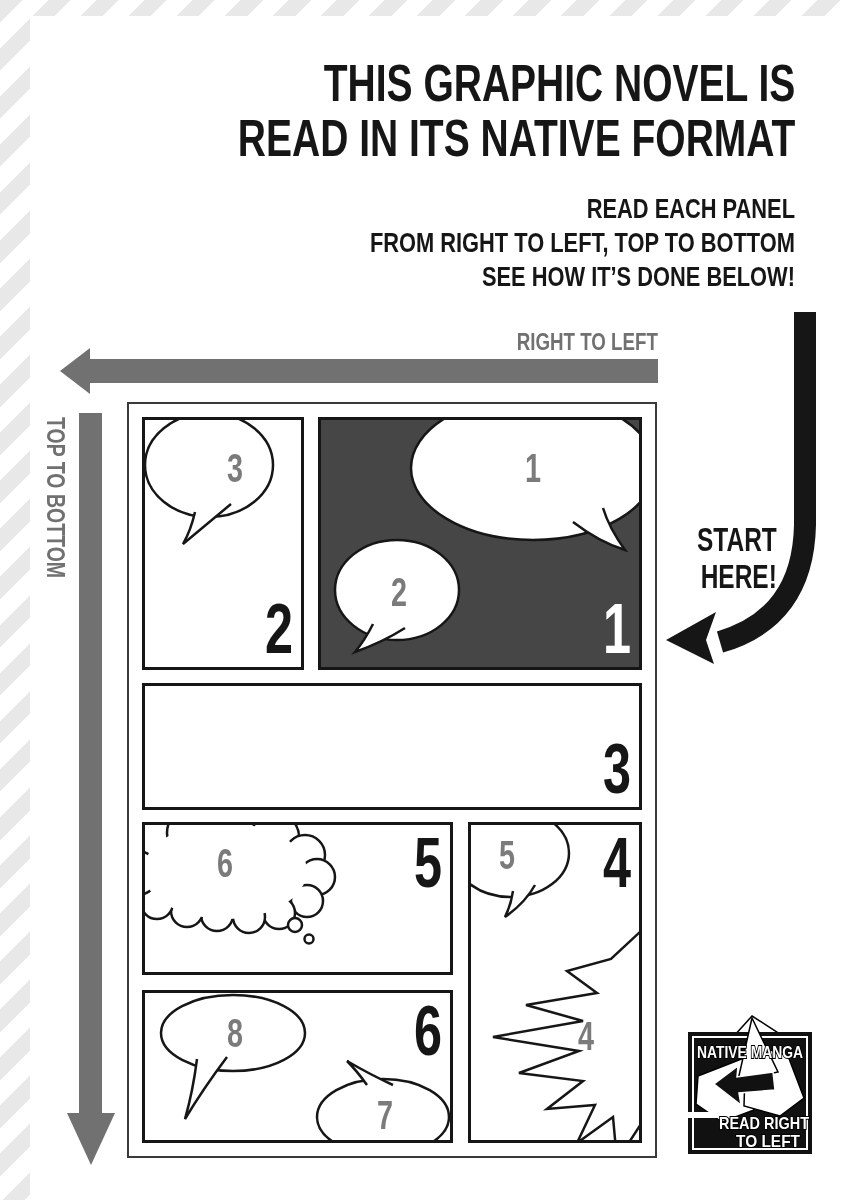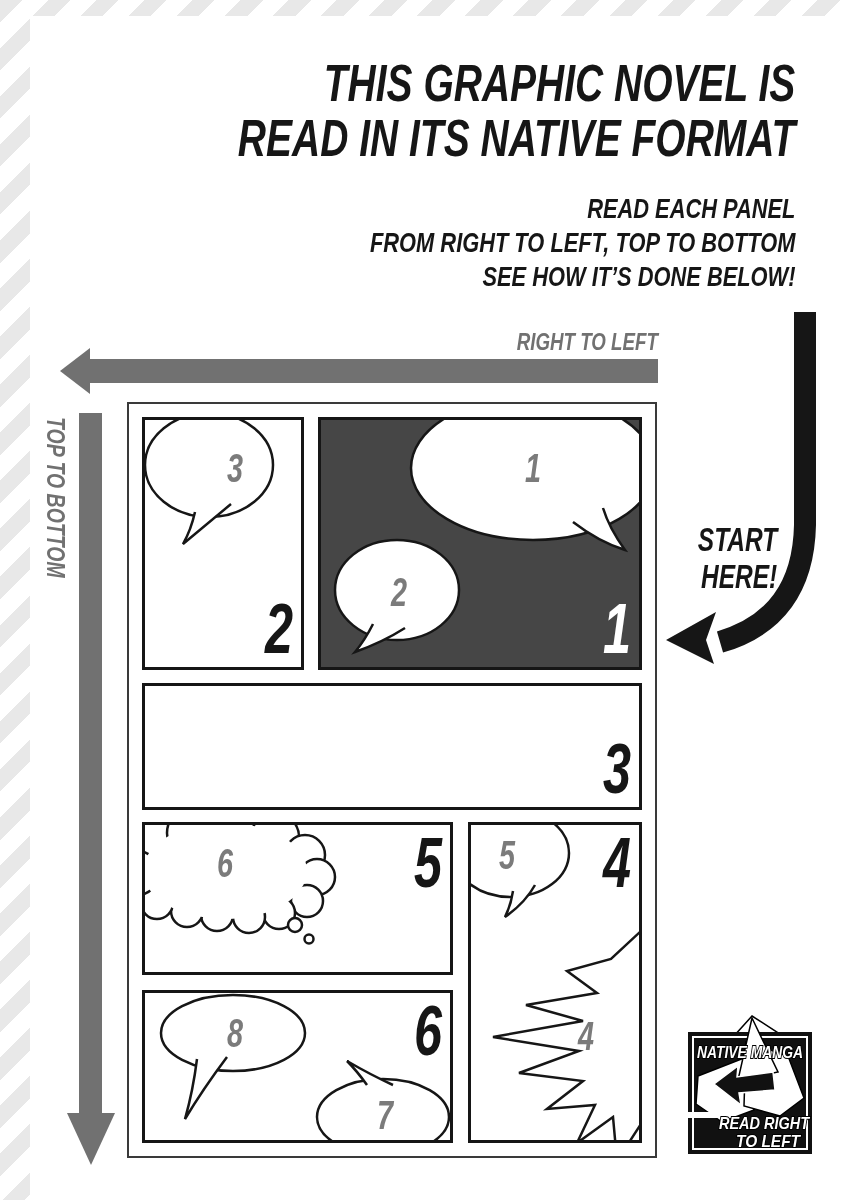--- a/index.html
+++ b/index.html
@@ -4,7 +4,7 @@
 <style>
   html,body{margin:0;padding:0;background:#ffffff;}
   body{font-family:"Liberation Sans","DejaVu Sans",sans-serif;}
-  .page{position:relative;width:850px;height:1200px;background:#fff;overflow:hidden;font-style:italic;}
+  .page{position:relative;width:850px;height:1200px;background:#fff;overflow:hidden;}
 
   
   .stripe-top{position:absolute;left:0;top:0;width:850px;height:16px;

